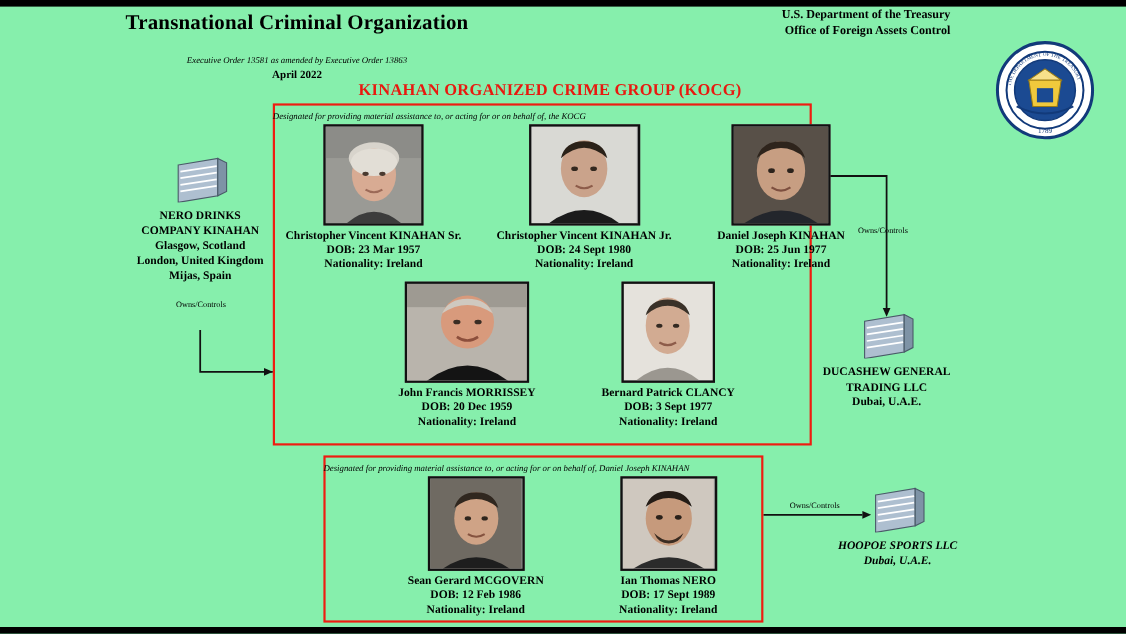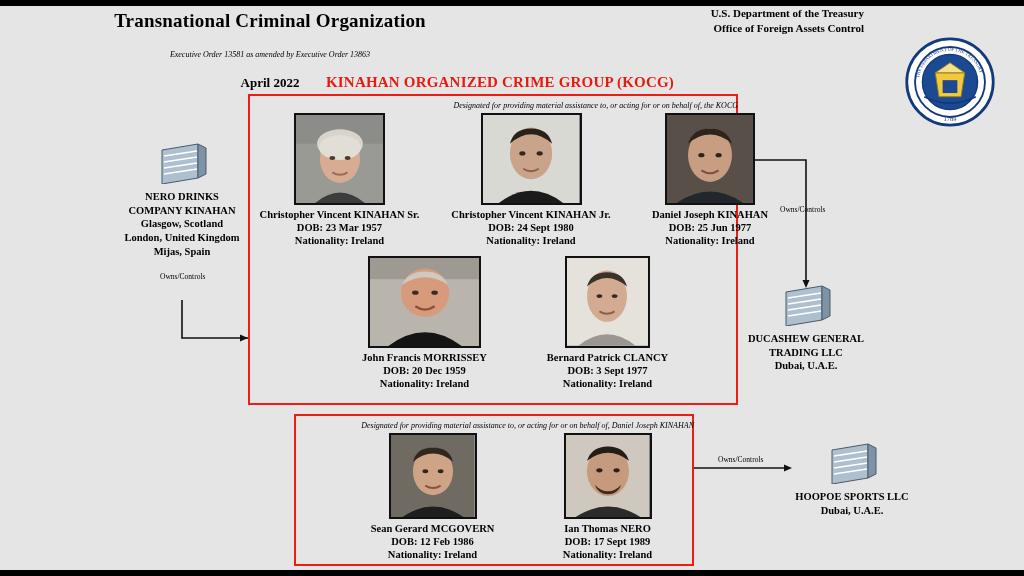--- a/index.html
+++ b/index.html
@@ -11,7 +11,7 @@
     position: relative;
     width: 1024px;
     height: 576px;
-    background: #e5e5e5;
+    background: #86efac;
     overflow: hidden;
     font-family: "Liberation Serif", serif;
     color: #000;

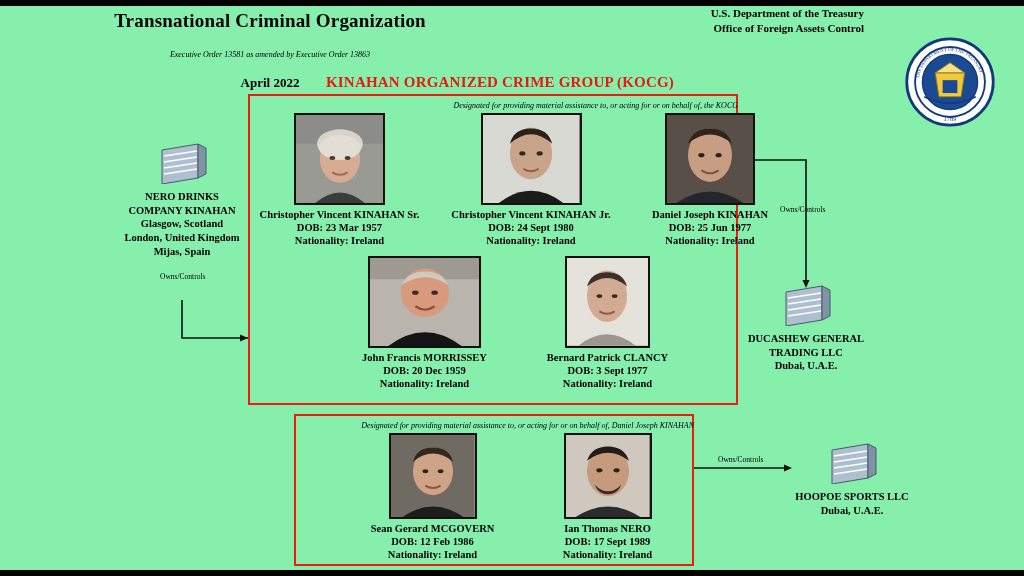--- a/index.html
+++ b/index.html
@@ -46,9 +46,9 @@
     margin-top: 18px;
   }
   .title-date {
-    font-size: 13px;
-    font-weight: bold;
-    margin-top: 16px;
+    font-size: 10px;
+    font-weight: bold;
+    margin-top: 4px;
   }
 
   .agency {

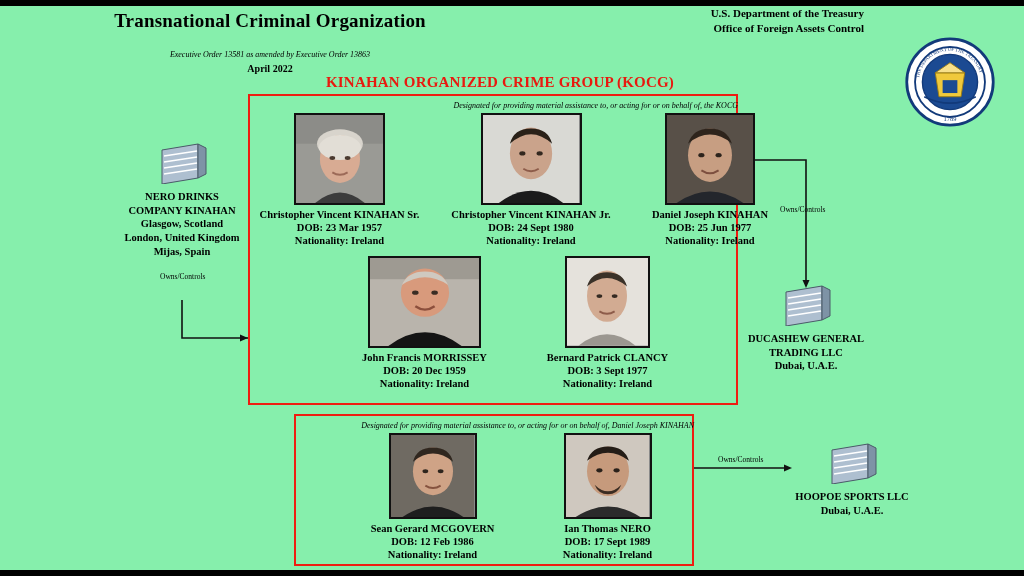--- a/index.html
+++ b/index.html
@@ -102,7 +102,7 @@
     position: absolute;
     font-size: 8px;
     font-style: italic;
-    text-align: right;
+    text-align: left;
     width: 100%;
     left: 0;
   }

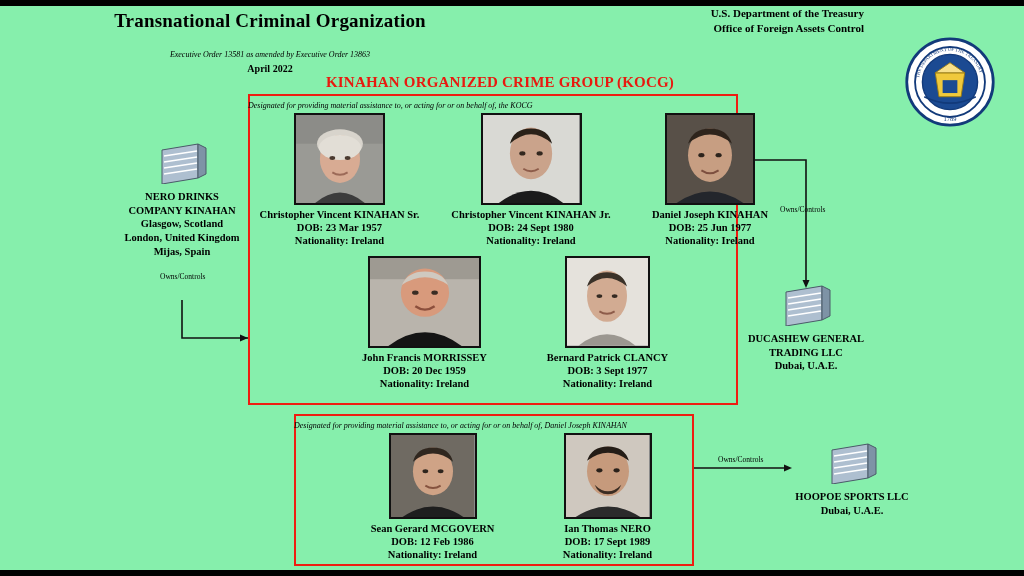--- a/index.html
+++ b/index.html
@@ -384,7 +384,7 @@
     <div>Dubai, U.A.E.</div>
   </div>
 
-  <div class="company" style="left:772px; top:440px; width:160px;">
+  <div class="company" style="left:736px; top:440px; width:160px;font-style:italic;">
     <div class="bldg">
       <svg viewBox="0 0 56 44" width="56" height="44">
         <polygon points="8,10 44,4 44,38 8,44" fill="#aebfd0" stroke="#4a5a68" stroke-width="1"></polygon>

